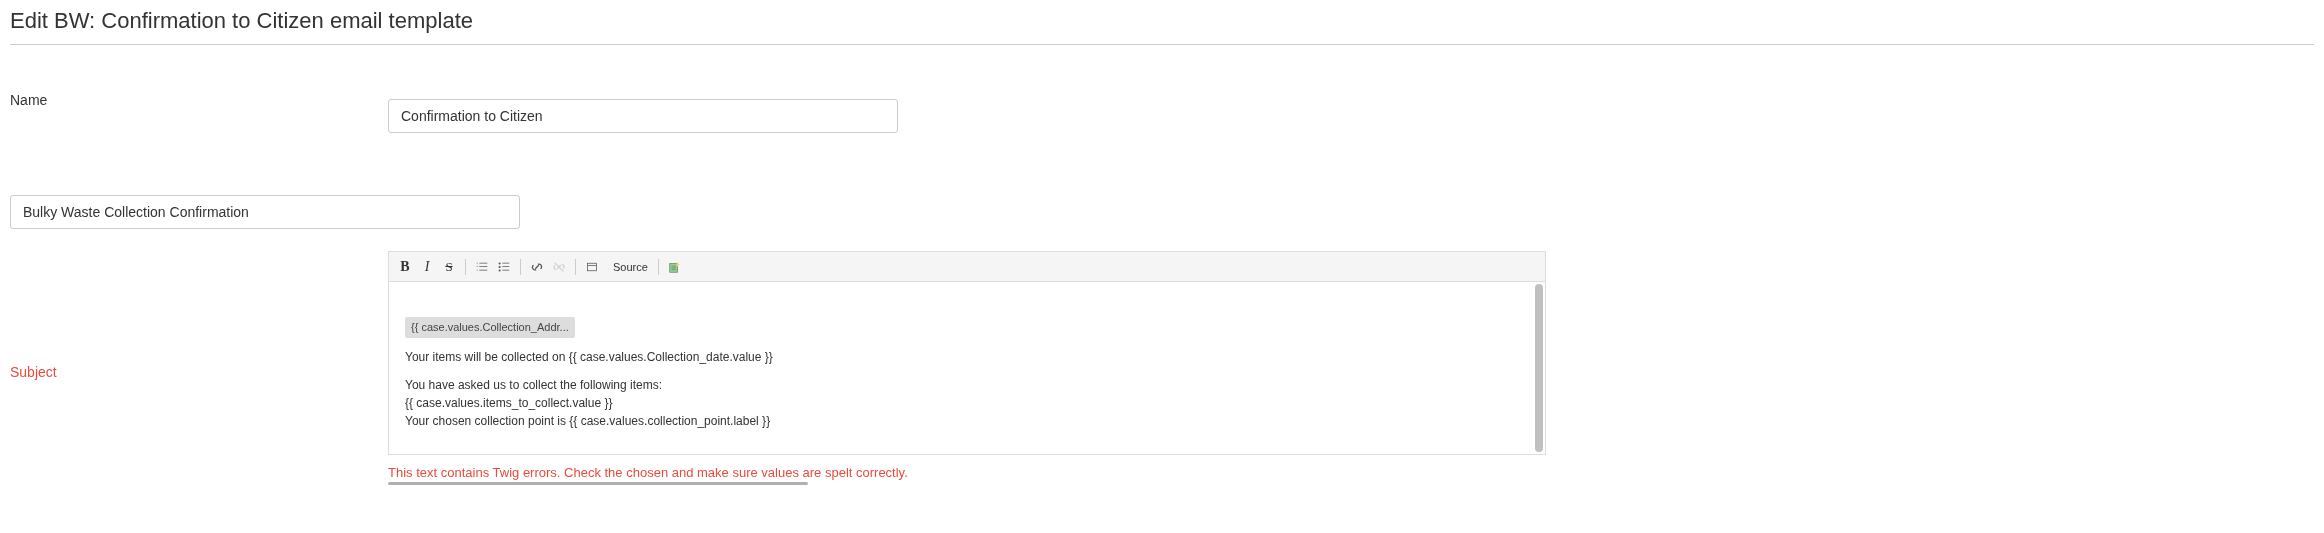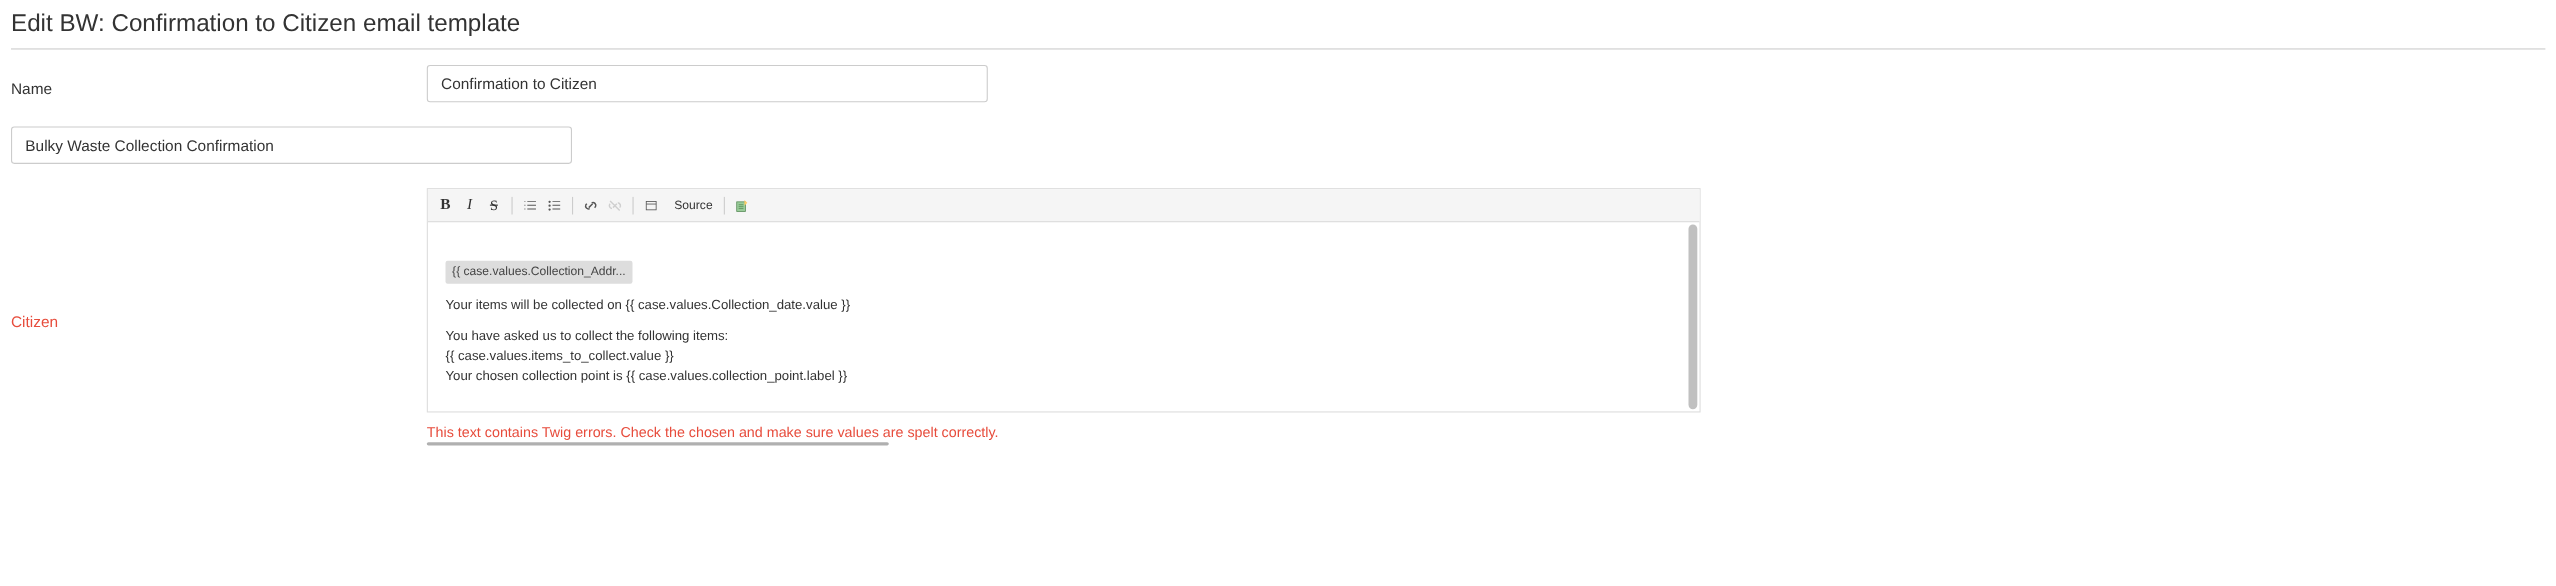--- a/index.html
+++ b/index.html
@@ -49,6 +49,7 @@
       border-radius: 3px;
       background: #fff;
       color: #333;
+      margin-top: 40px;
     }
     .editor-container {
       width: 1158px;

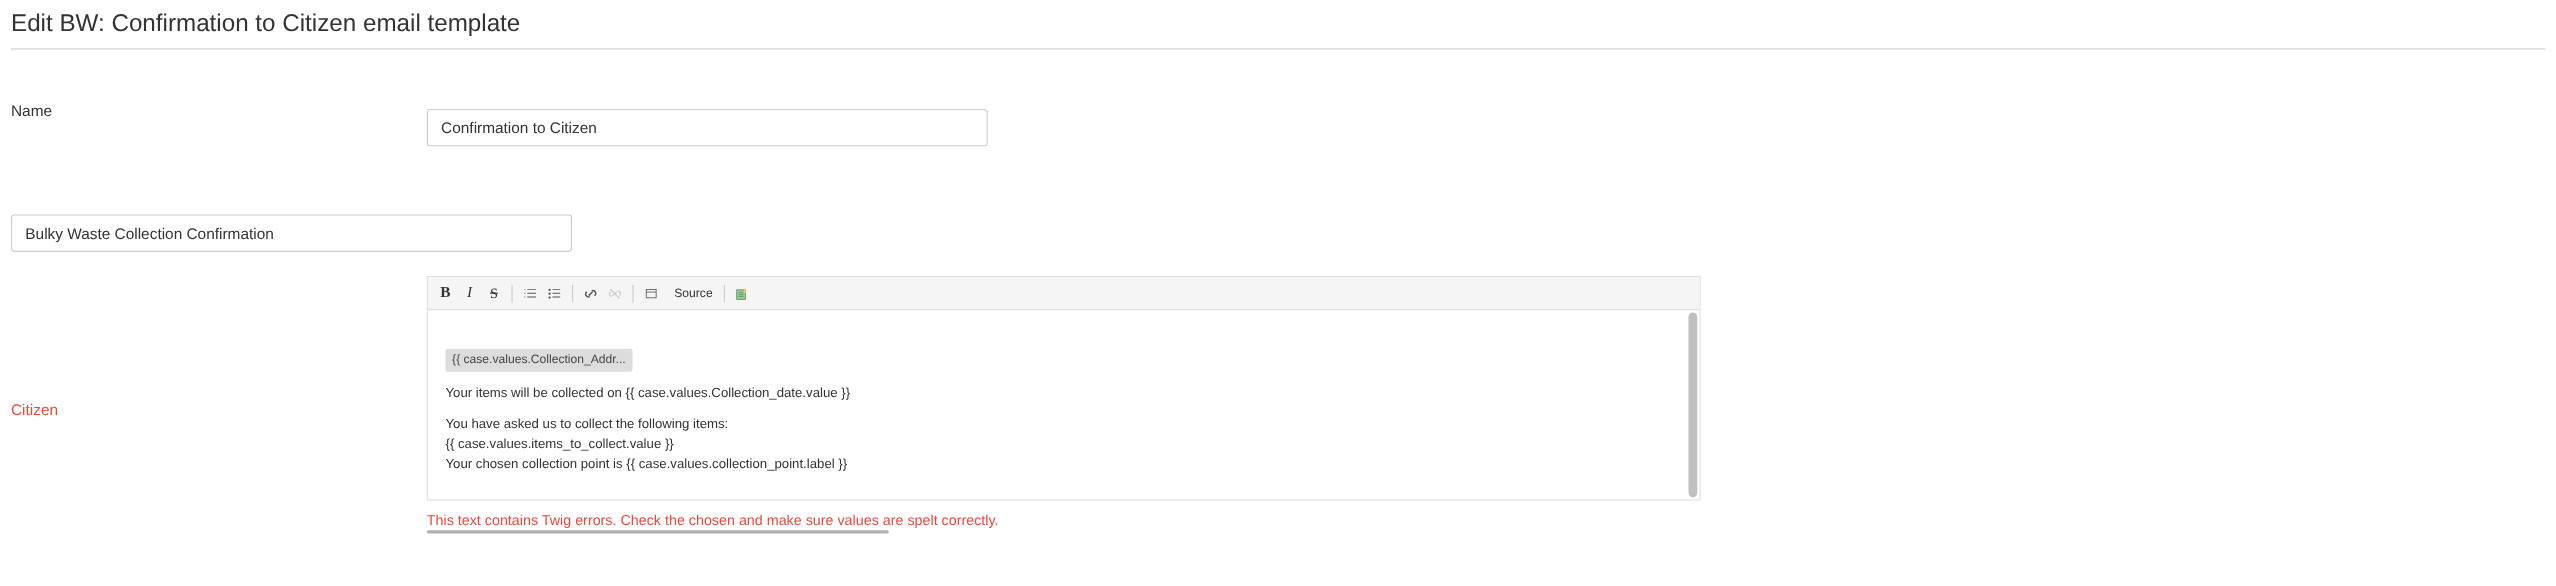--- a/index.html
+++ b/index.html
@@ -166,7 +166,7 @@
 </div>
 
 <div class="form-row">
-  <div class="form-label error">Citizen</div>
+  <div class="form-label error">Subject</div>
   <div class="form-field">
     <div class="editor-container">
       <div class="editor-toolbar">

